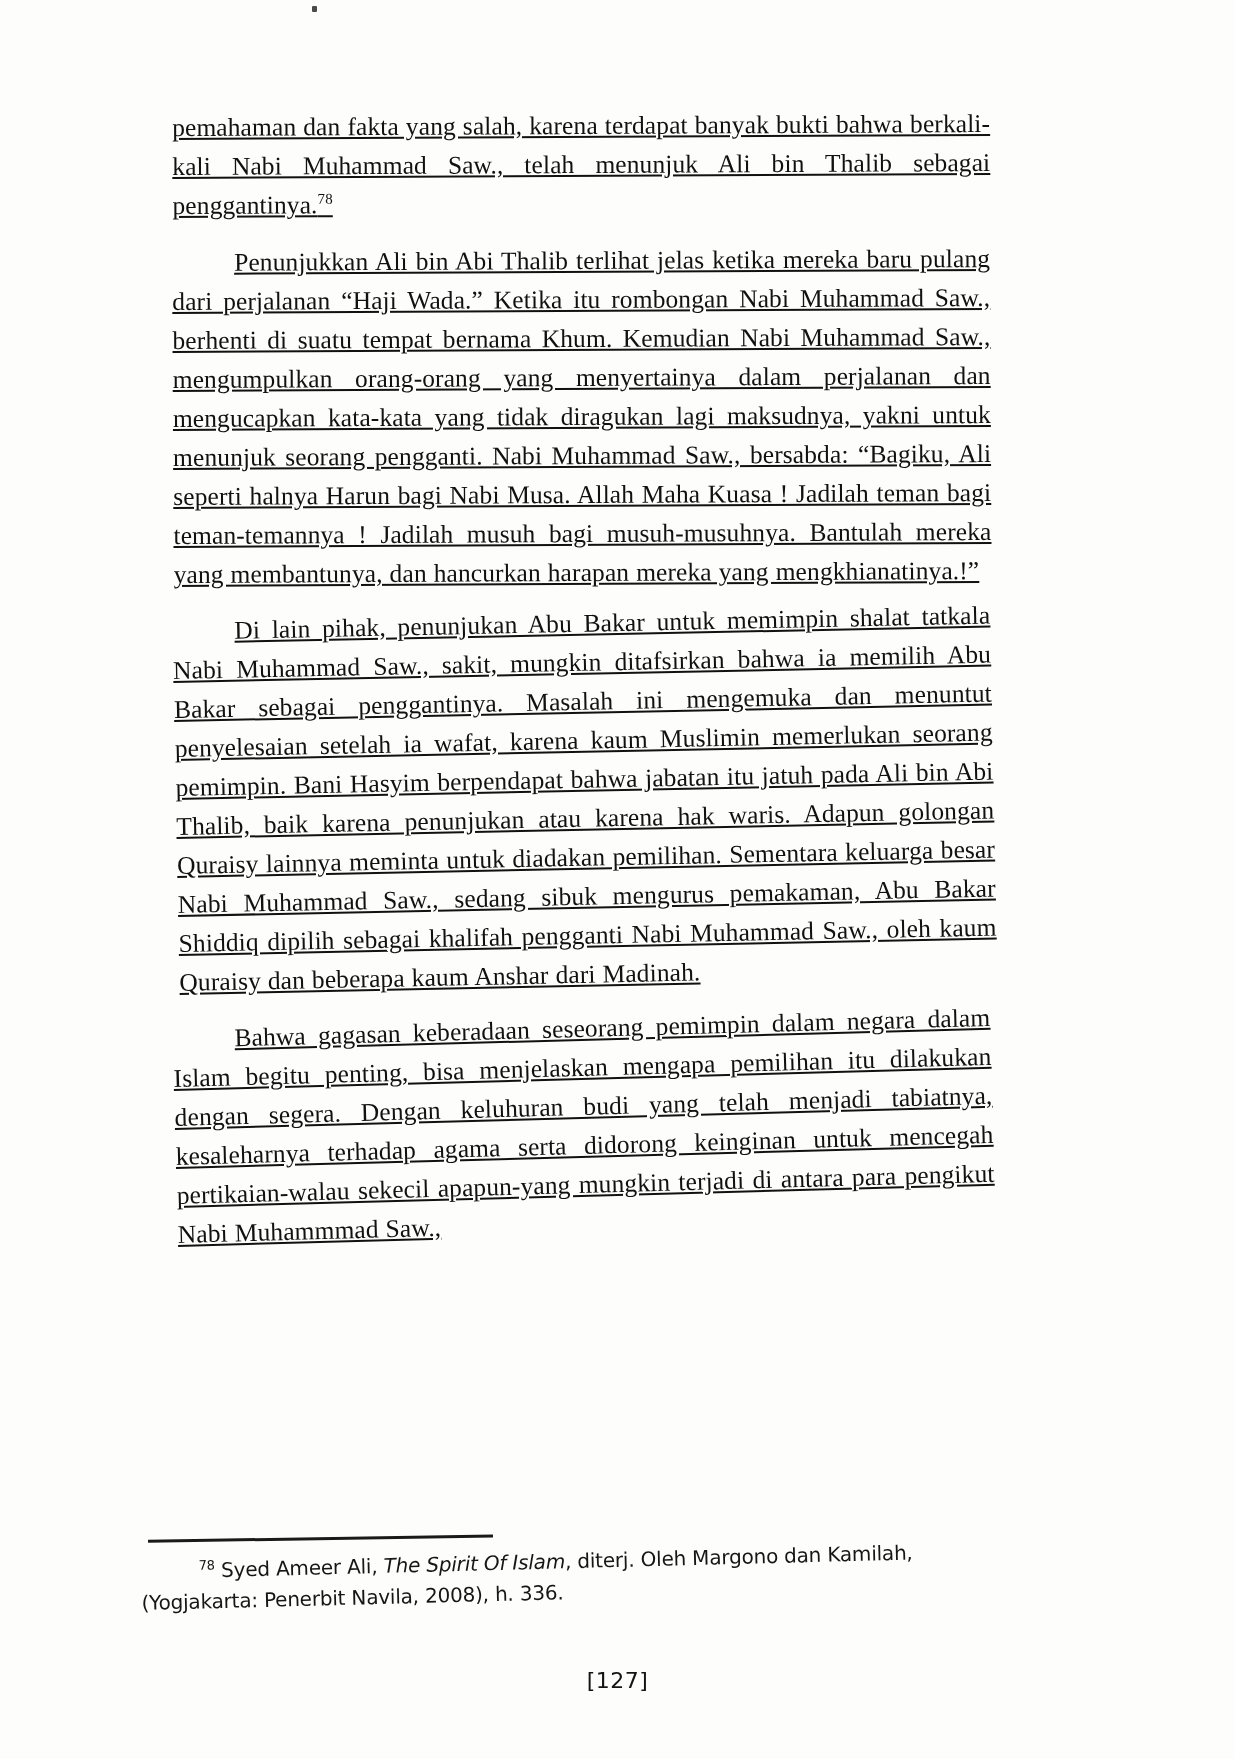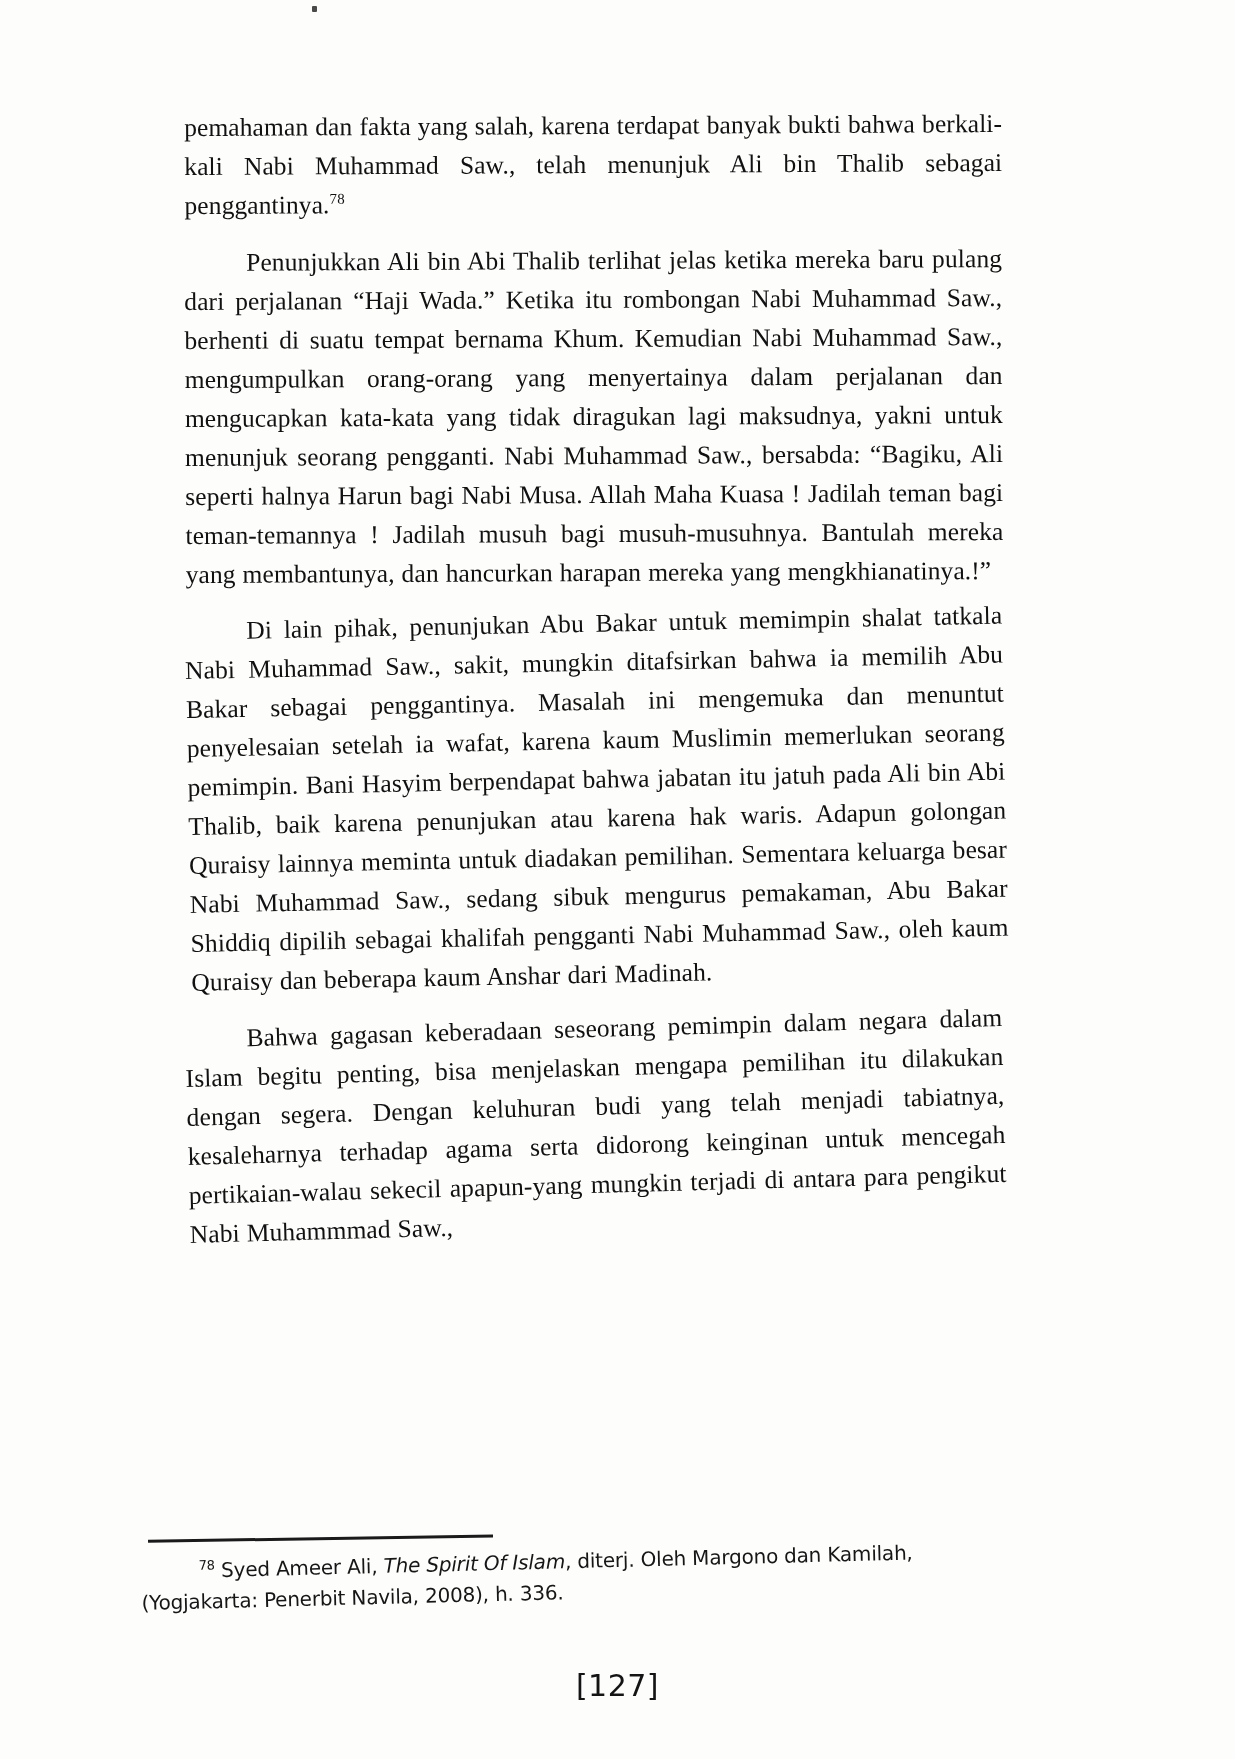--- a/index.html
+++ b/index.html
@@ -31,9 +31,10 @@
 
   .body-col {
     position: absolute;
-    left: 184px;
+    left: 172px;
     top: 108px;
     width: 818px;
+    text-decoration: underline;
   }
 
   p.para {

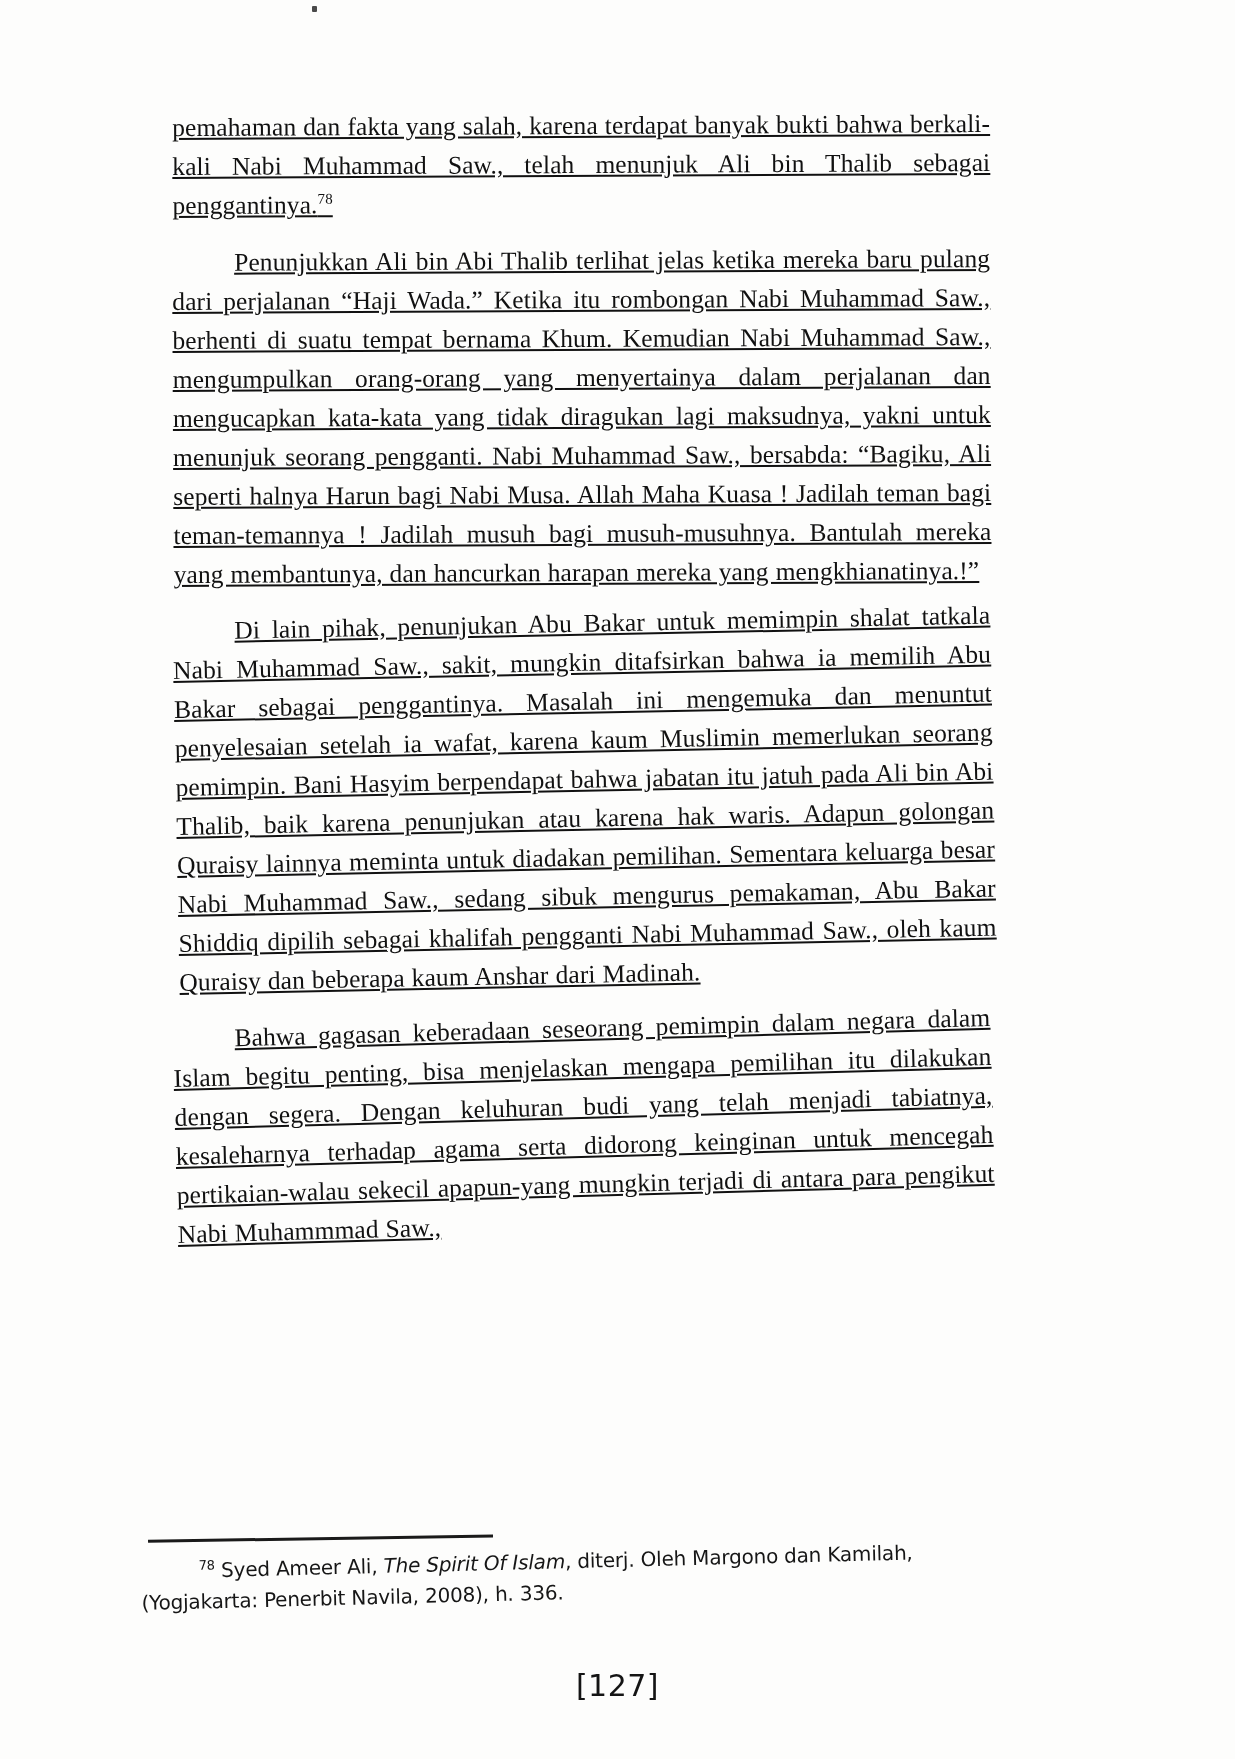--- a/index.html
+++ b/index.html
@@ -102,7 +102,7 @@
     width: 1235px;
     text-align: center;
     font-family: "DejaVu Sans", sans-serif;
-    font-size: 30px;
+    font-size: 22px;
     color: #141414;
     letter-spacing: 0.5px;
   }

